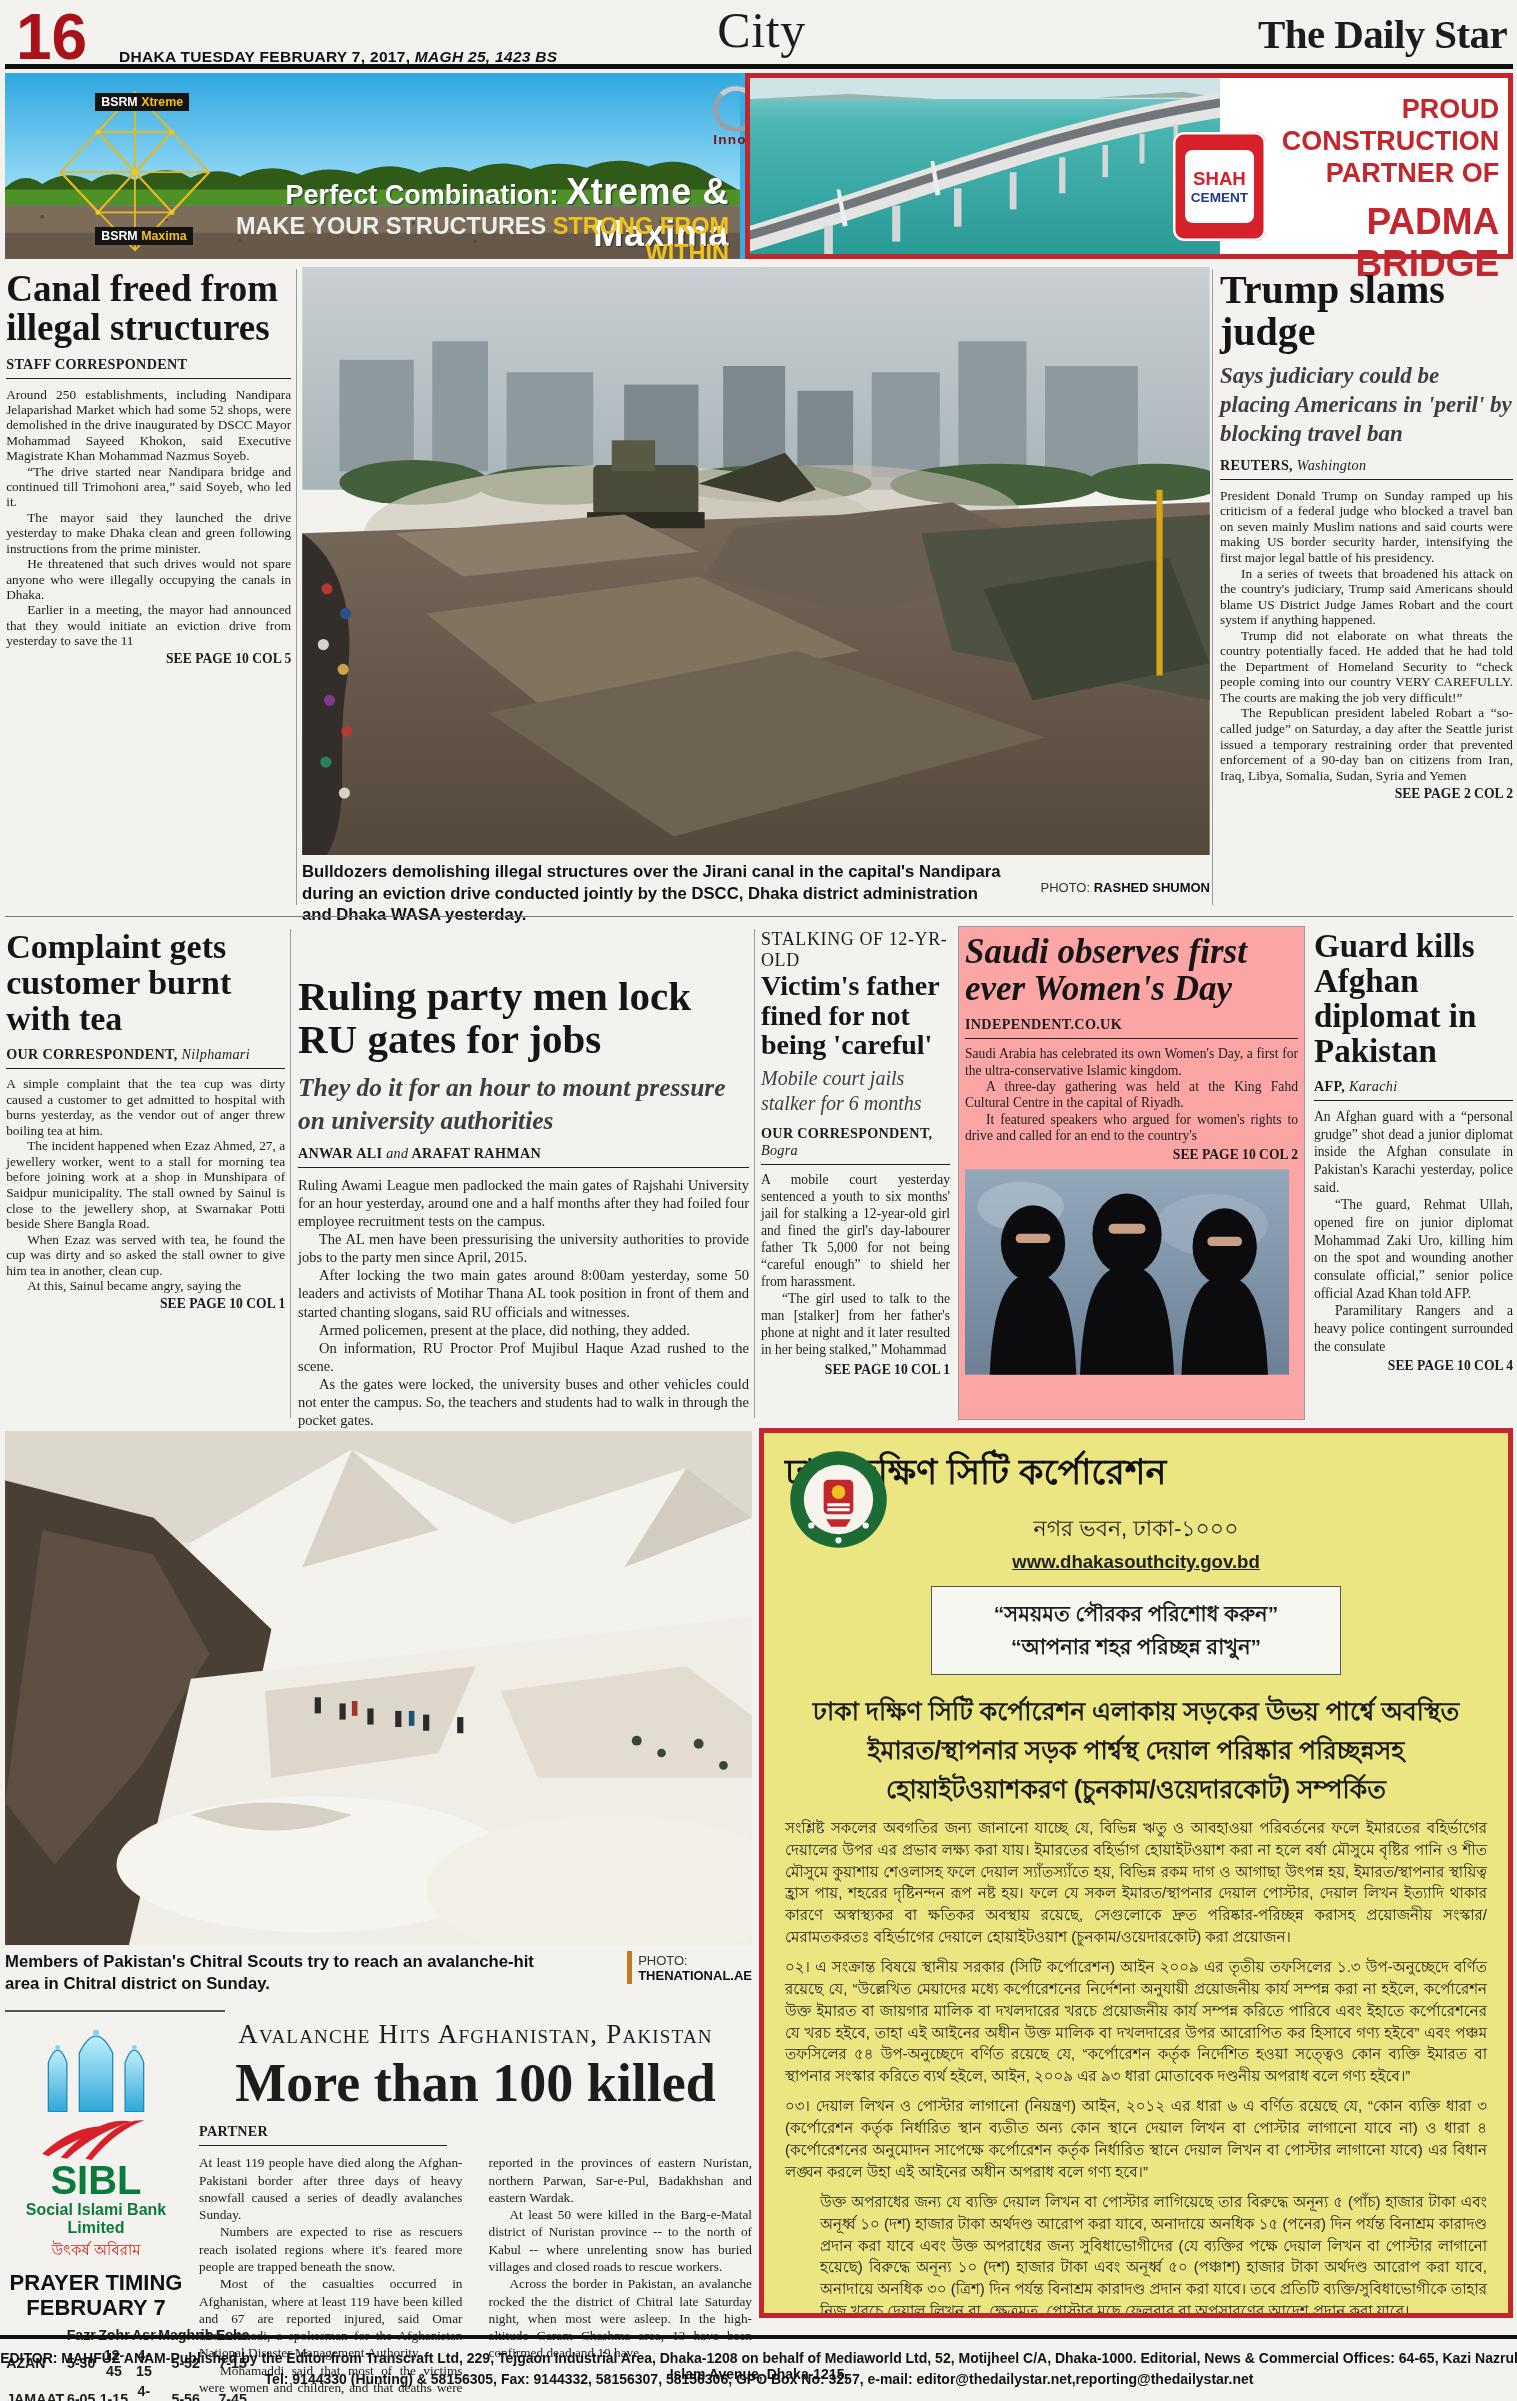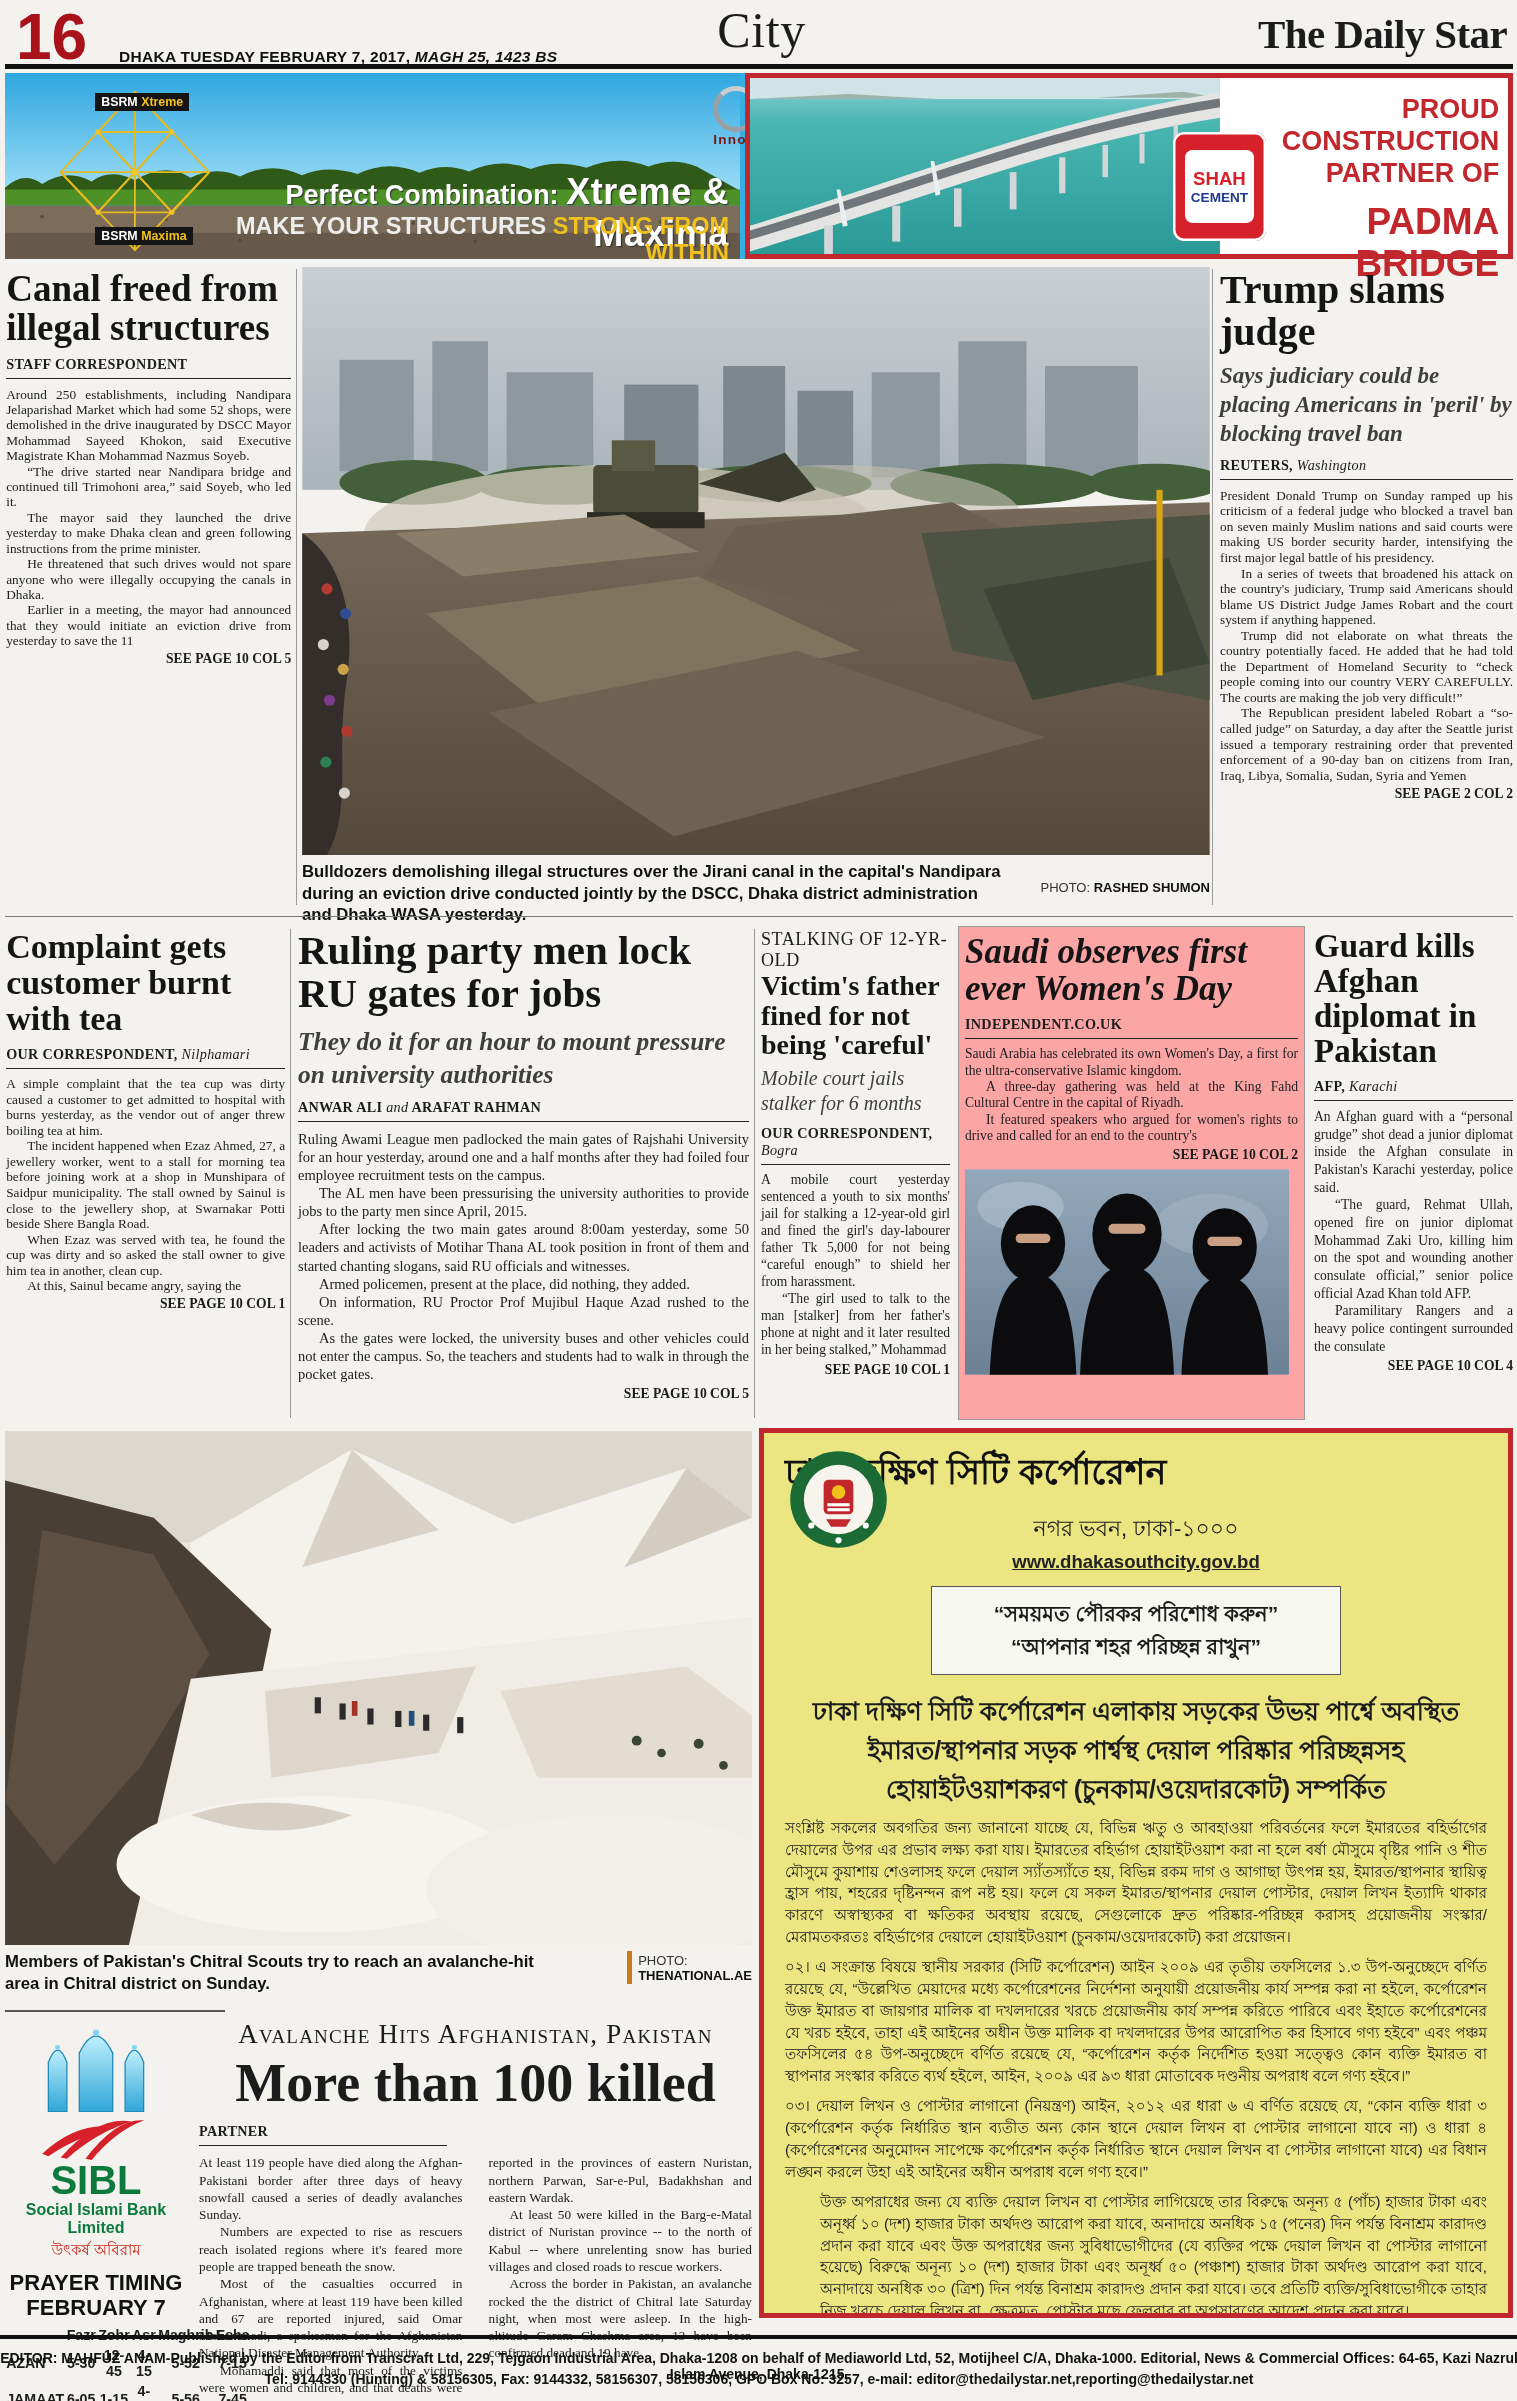--- a/index.html
+++ b/index.html
@@ -336,7 +336,7 @@
 
   <div class="abs vrule" style="left:290px;top:929px;height:489px;"></div>
 
-  <div class="abs" style="left:298px;top:929px;width:451px;">
+  <div class="abs" style="left:298px;top:975px;width:451px;">
     <div class="art-head" style="font-size:41px;">Ruling party men lock RU gates for jobs</div>
     <div class="art-sub" style="font-size:25.4px;line-height:1.3;margin-top:8.7px;font-weight:700;">They do it for an hour to mount pressure on university authorities</div>
     <div class="byline">

